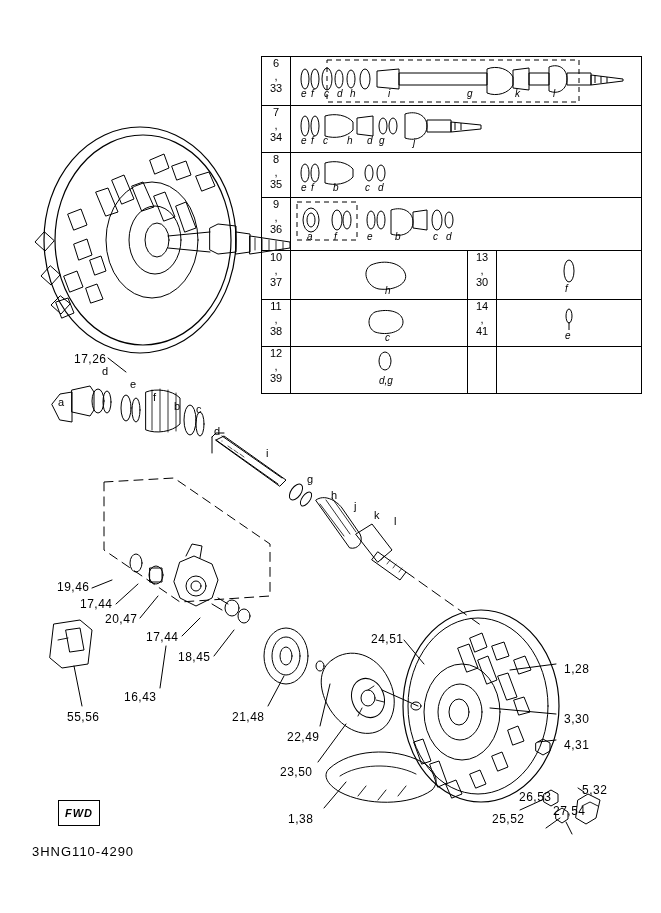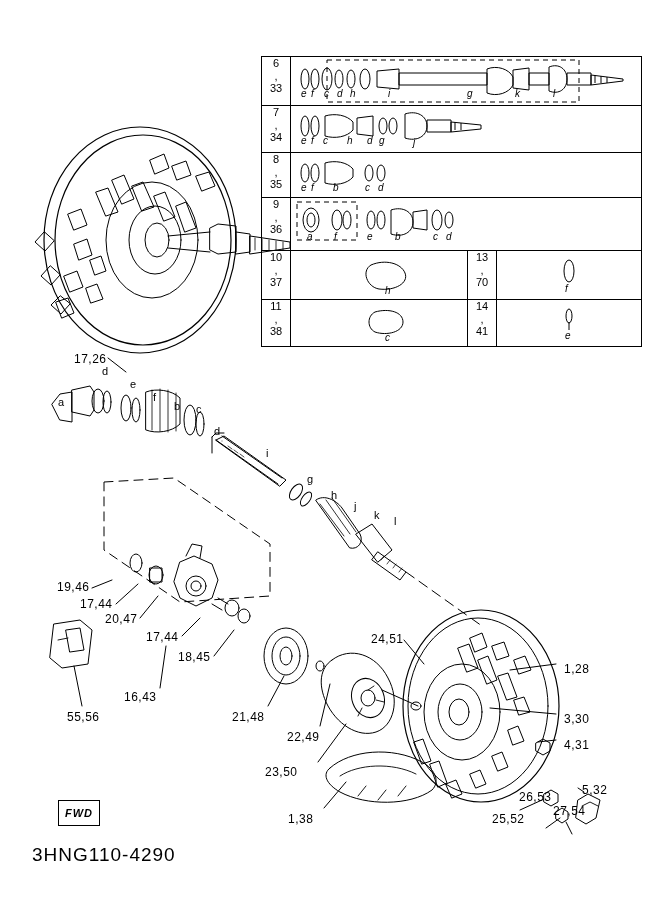--- a/index.html
+++ b/index.html
@@ -340,7 +340,7 @@
       <td class="rn">
         <div>13</div>
             <div>,</div>
-            <div>70</div>
+            <div>30</div>
       </td>
       <td style="width:144px">
         <div class="cellwrap" style="width:144px;height:48px">

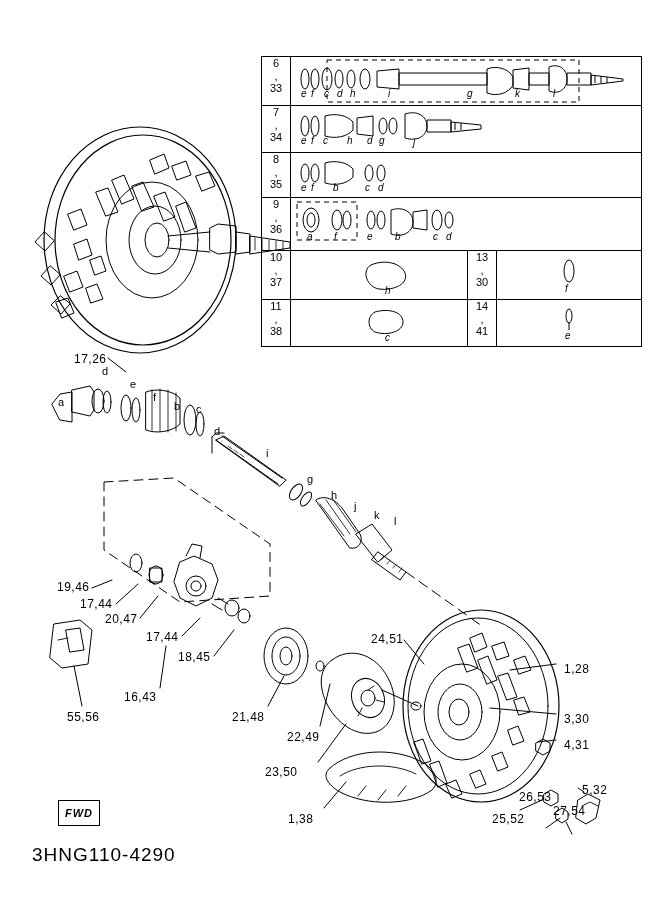--- a/index.html
+++ b/index.html
@@ -388,6 +388,29 @@
       </td>
     </tr>
 
+    <tr>
+      <td class="rn">
+        <div>12</div>
+            <div>,</div>
+            <div>39</div>
+      </td>
+      <td style="height:46px">
+        <div class="cellwrap" style="width:176px;height:46px">
+          <svg width="176" height="46">
+            <g fill="none" stroke="#000" stroke-width="1">
+              <ellipse cx="94" cy="14" rx="6" ry="9"></ellipse>
+            </g>
+          </svg>
+          <span class="sub" style="left:88px;top:28px">d,g</span>
+        </div>
+      </td>
+      <td>
+            <div style="width:28px;height:46px"></div>
+          </td>
+      <td>
+            <div style="width:144px;height:46px"></div>
+          </td>
+    </tr>
   </tbody>
     </table>
 

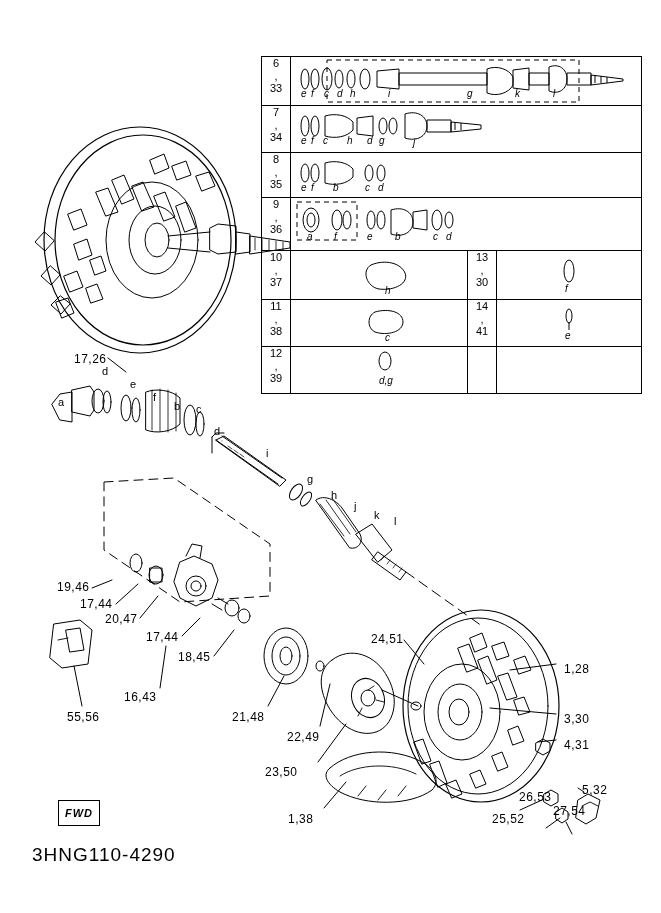--- a/index.html
+++ b/index.html
@@ -424,7 +424,7 @@
   <span class="lbl" style="left:67px;top:710px">55,56</span>
   <span class="lbl" style="left:232px;top:710px">21,48</span>
   <span class="lbl" style="left:287px;top:730px">22,49</span>
-  <span class="lbl" style="left:265px;top:765px">23,50</span>
+  <span class="lbl" style="left:280px;top:765px">23,50</span>
   <span class="lbl" style="left:288px;top:812px">1,38</span>
   <span class="lbl" style="left:371px;top:632px">24,51</span>
   <span class="lbl" style="left:564px;top:662px">1,28</span>

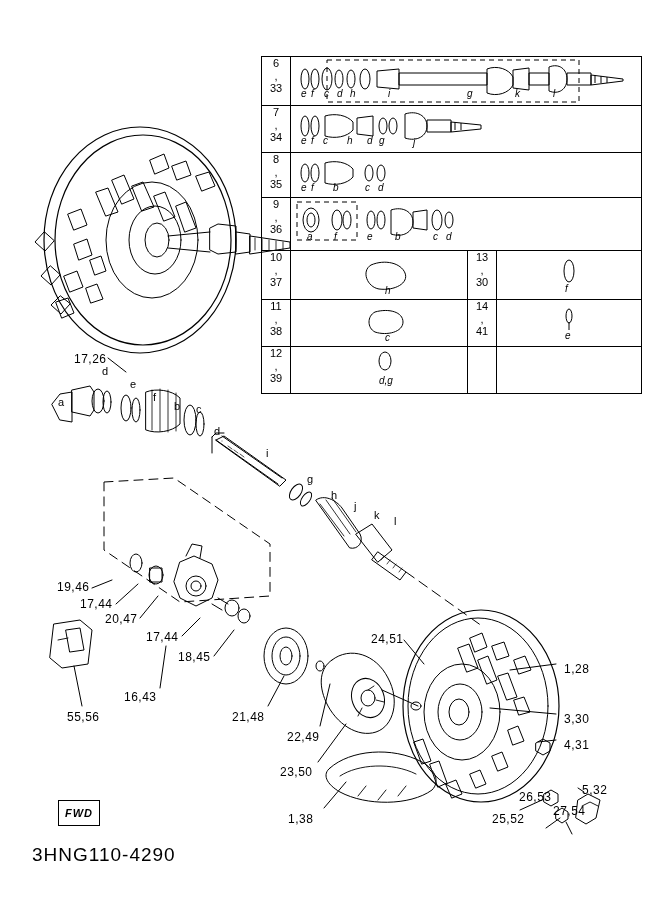--- a/index.html
+++ b/index.html
@@ -9,7 +9,7 @@
   svg.art{position:absolute;left:0;top:0;width:661px;height:913px;}
   .lbl{position:absolute;font-size:12px;letter-spacing:.5px;white-space:nowrap;}
   .lbl.sm{font-size:11px;}
-  .code{position:absolute;left:32px;top:844px;font-size:19px;letter-spacing:1px;}
+  .code{position:absolute;left:32px;top:844px;font-size:13px;letter-spacing:1px;}
   .fwd-box{position:absolute;left:58px;top:800px;width:40px;height:24px;
            border:1.6px solid #000;display:flex;align-items:center;justify-content:center;}
   .fwd-box span{font-size:11px;font-style:italic;font-weight:bold;letter-spacing:1px;}

